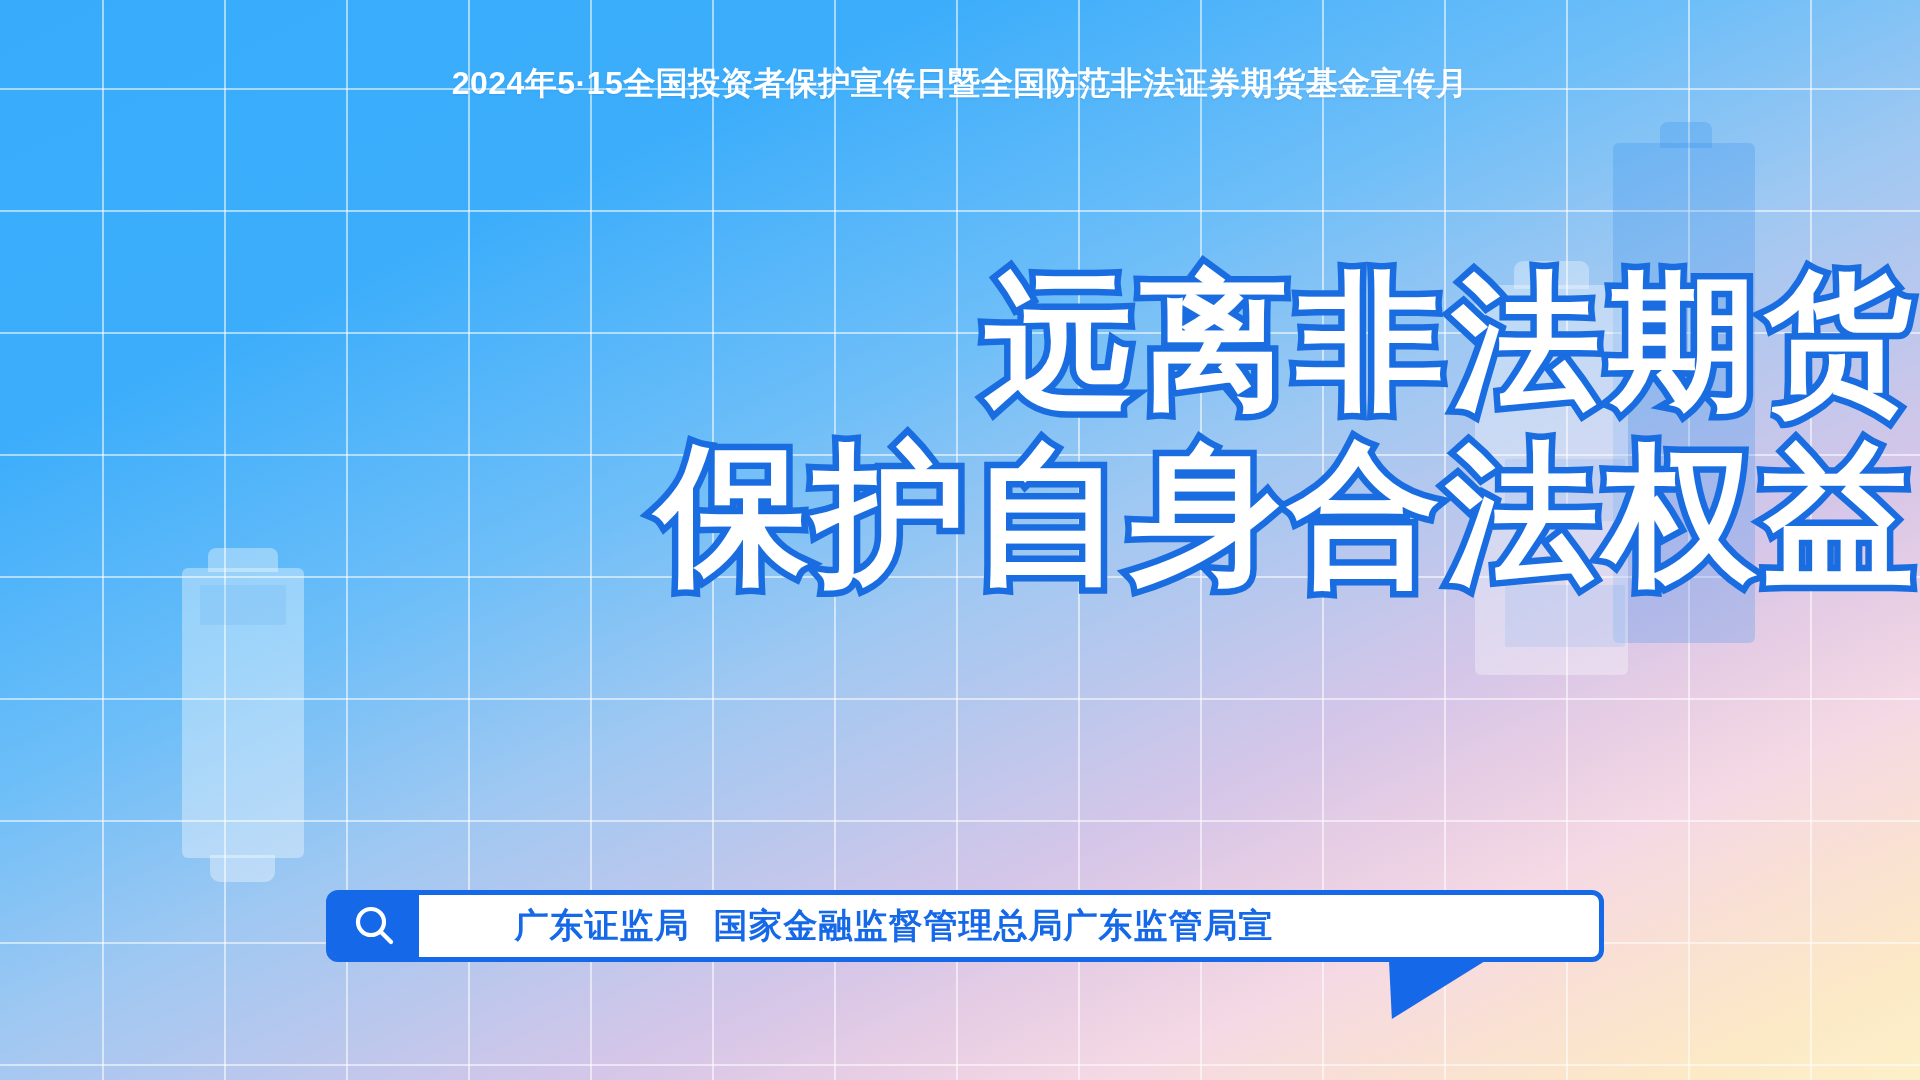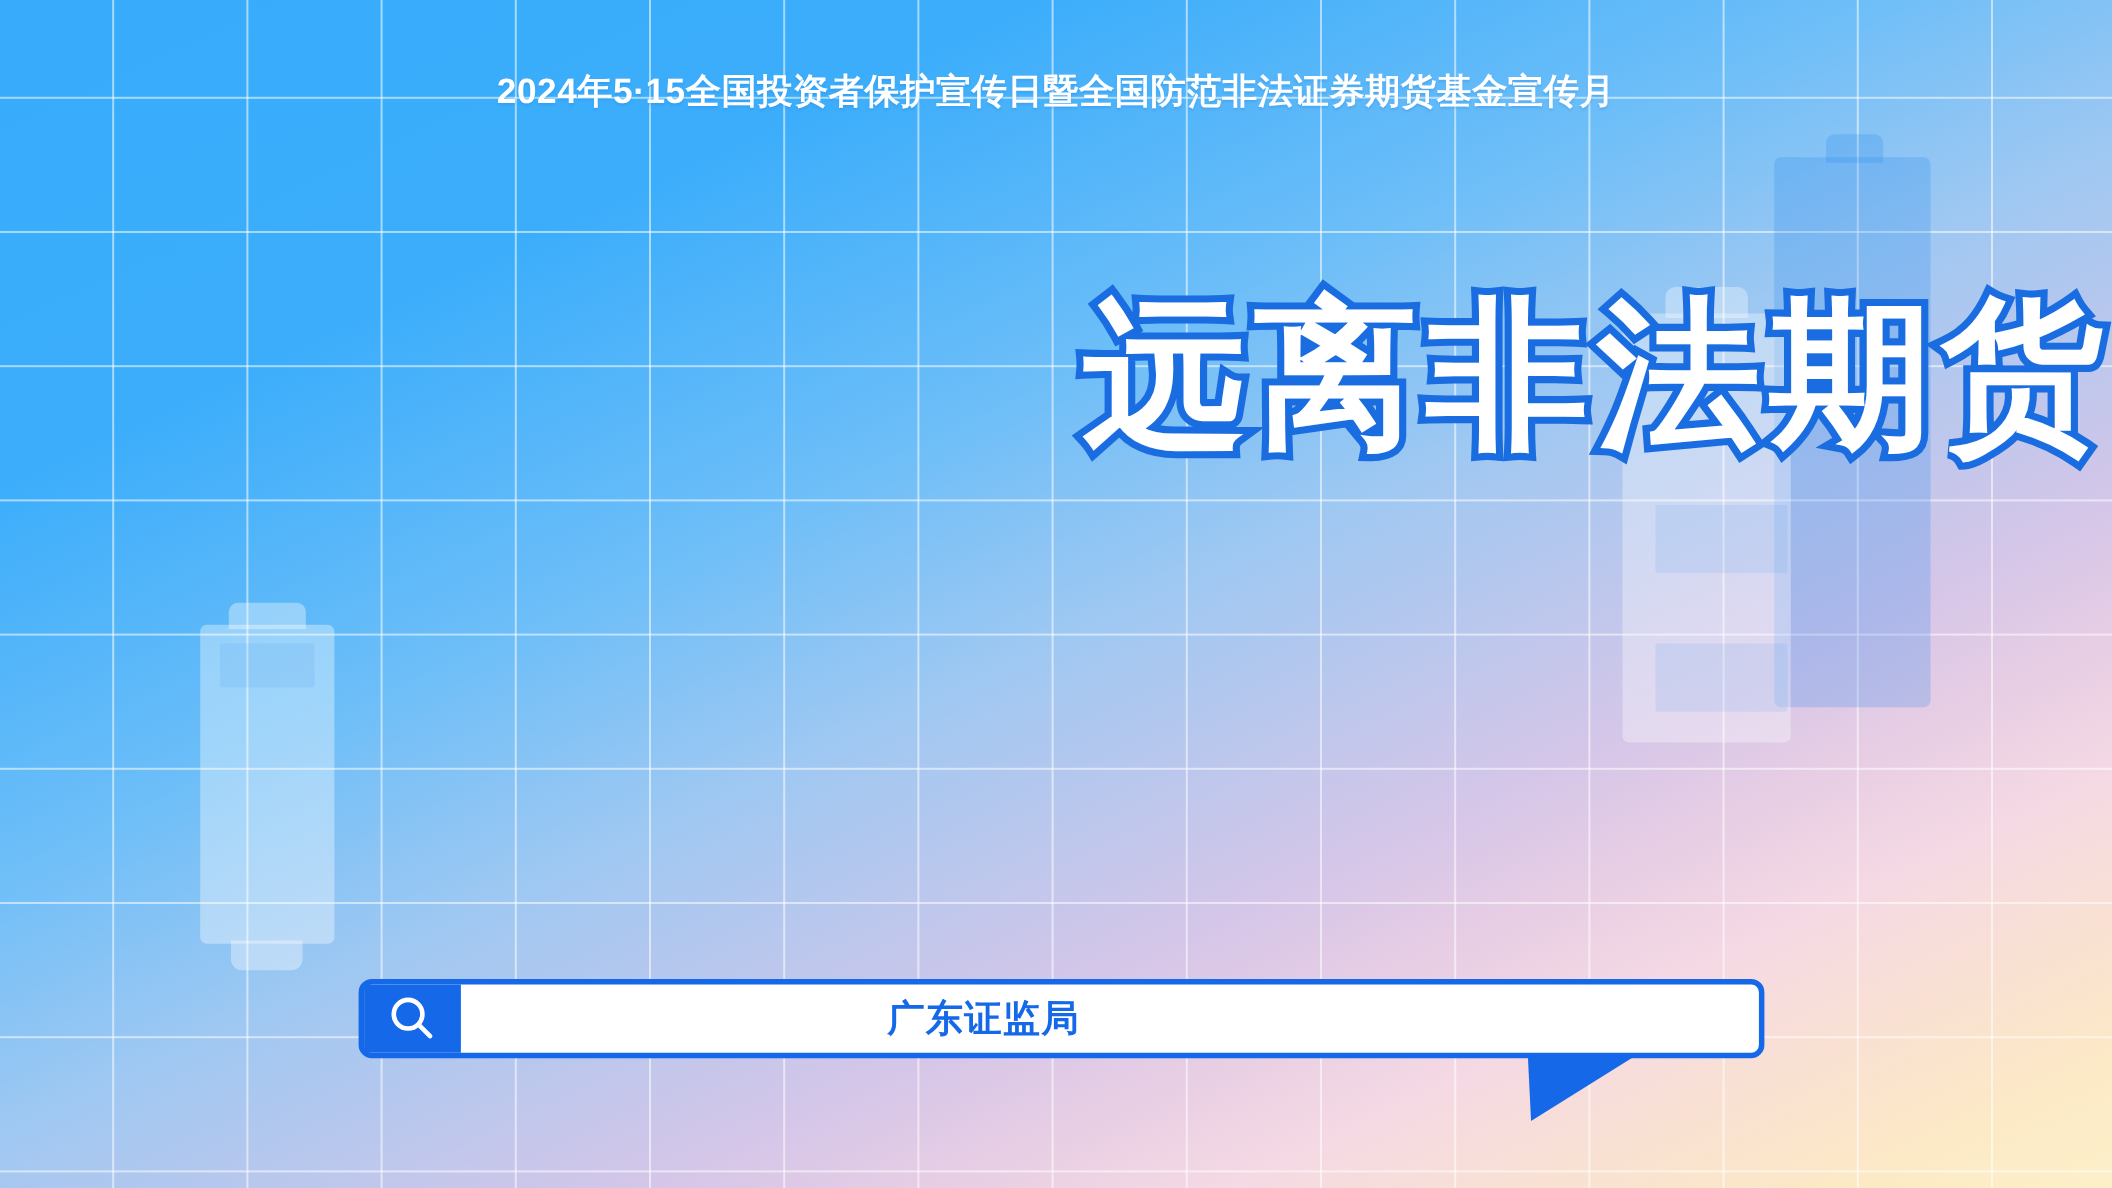--- a/index.html
+++ b/index.html
@@ -216,6 +216,7 @@
 
   <div id="headline">
     <span class="hl-line" id="hl-line-1">远离非法期货</span>
+    <span class="hl-line" id="hl-line-2">保护自身合法权益</span>
   </div>
 
   <div id="footer-bubble">

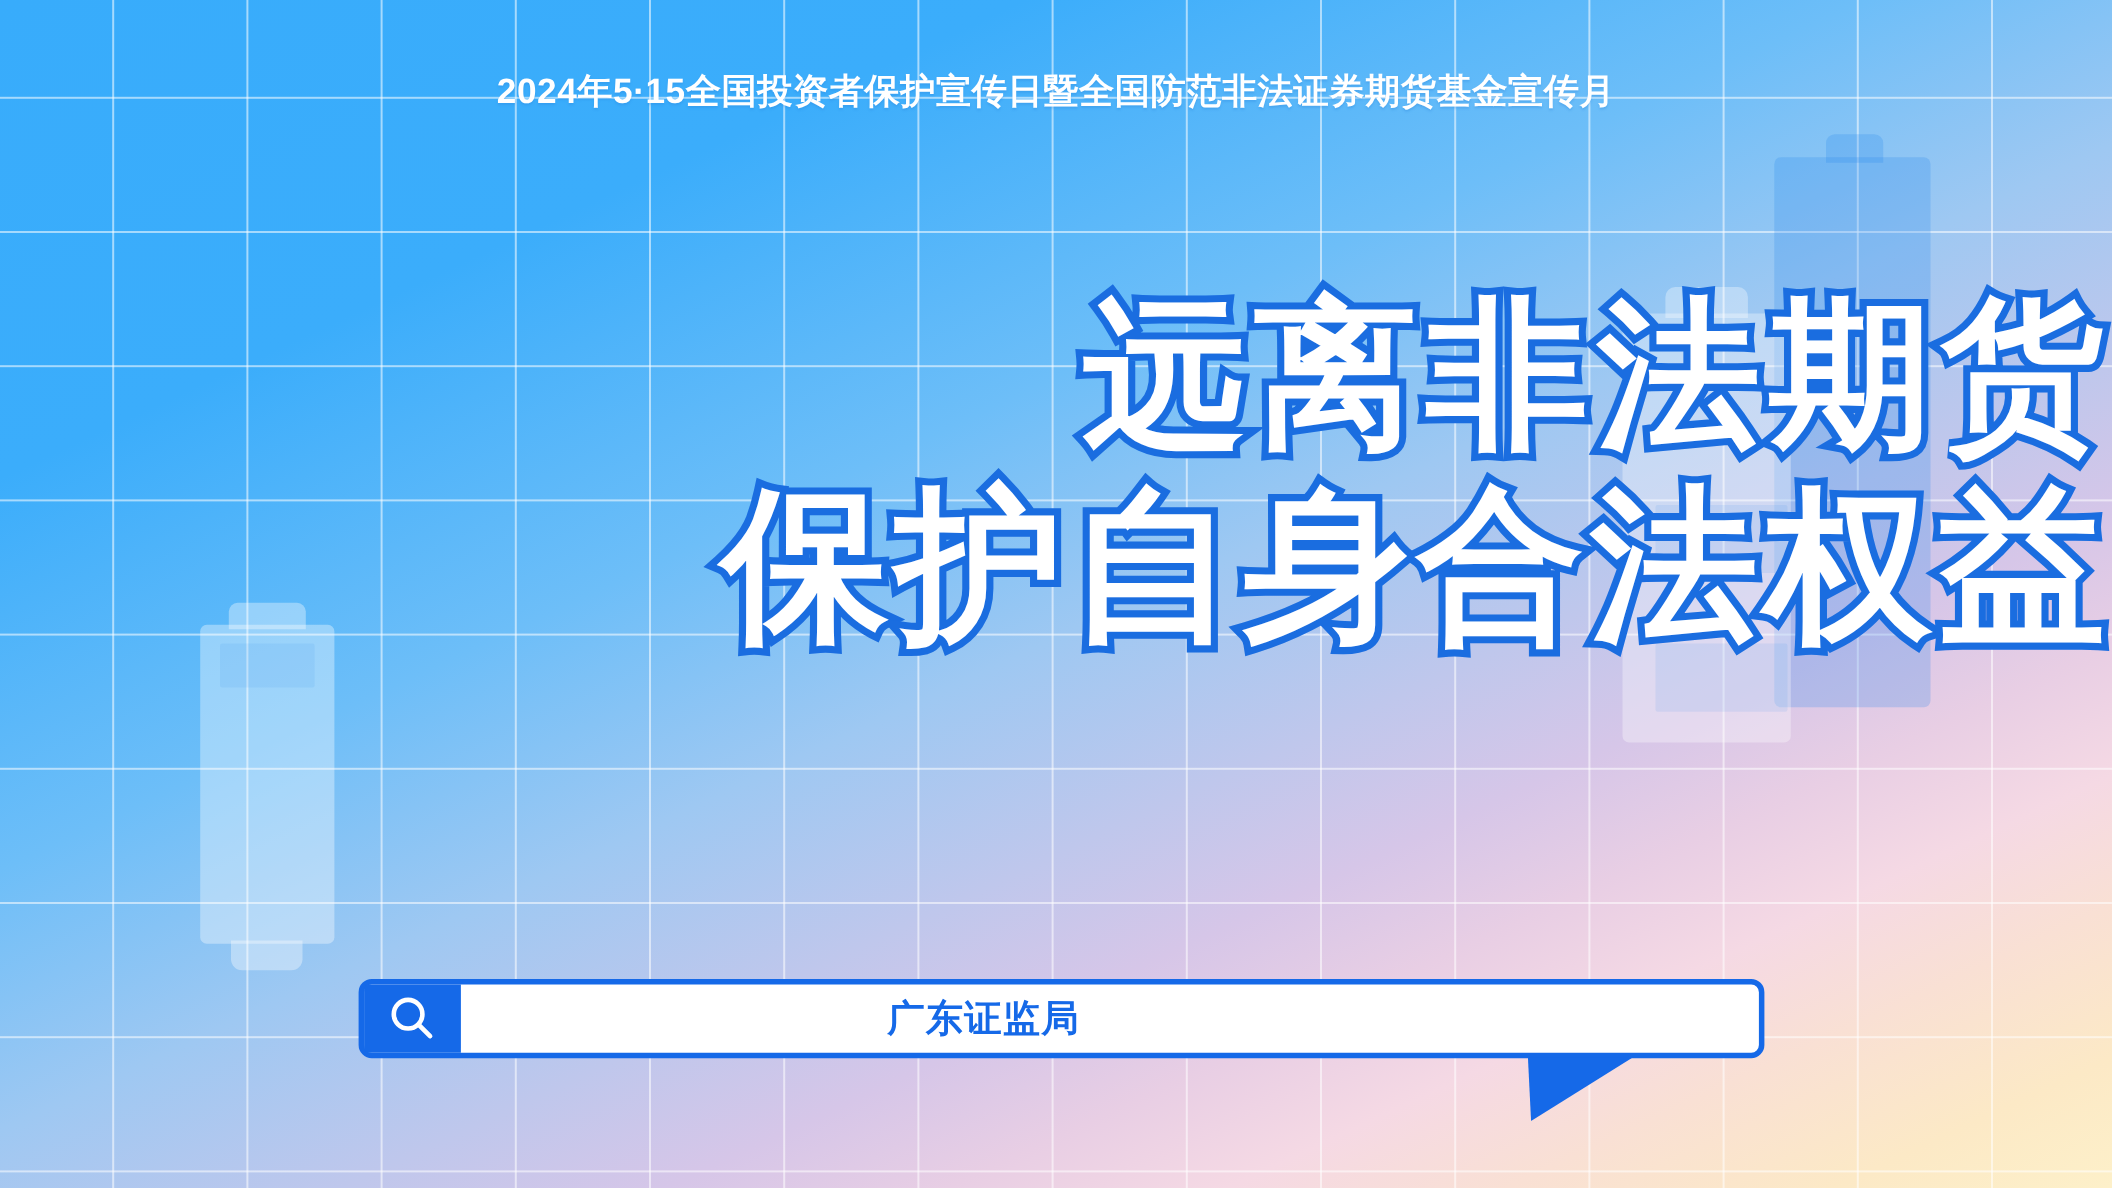--- a/index.html
+++ b/index.html
@@ -232,6 +232,7 @@
 
     <div id="footer-orgs">
       <span class="org-name">广东证监局</span>
+      <span class="org-name">国家金融监督管理总局广东监管局宣</span>
     </div>
 
     <div id="footer-tail-shape"></div>

